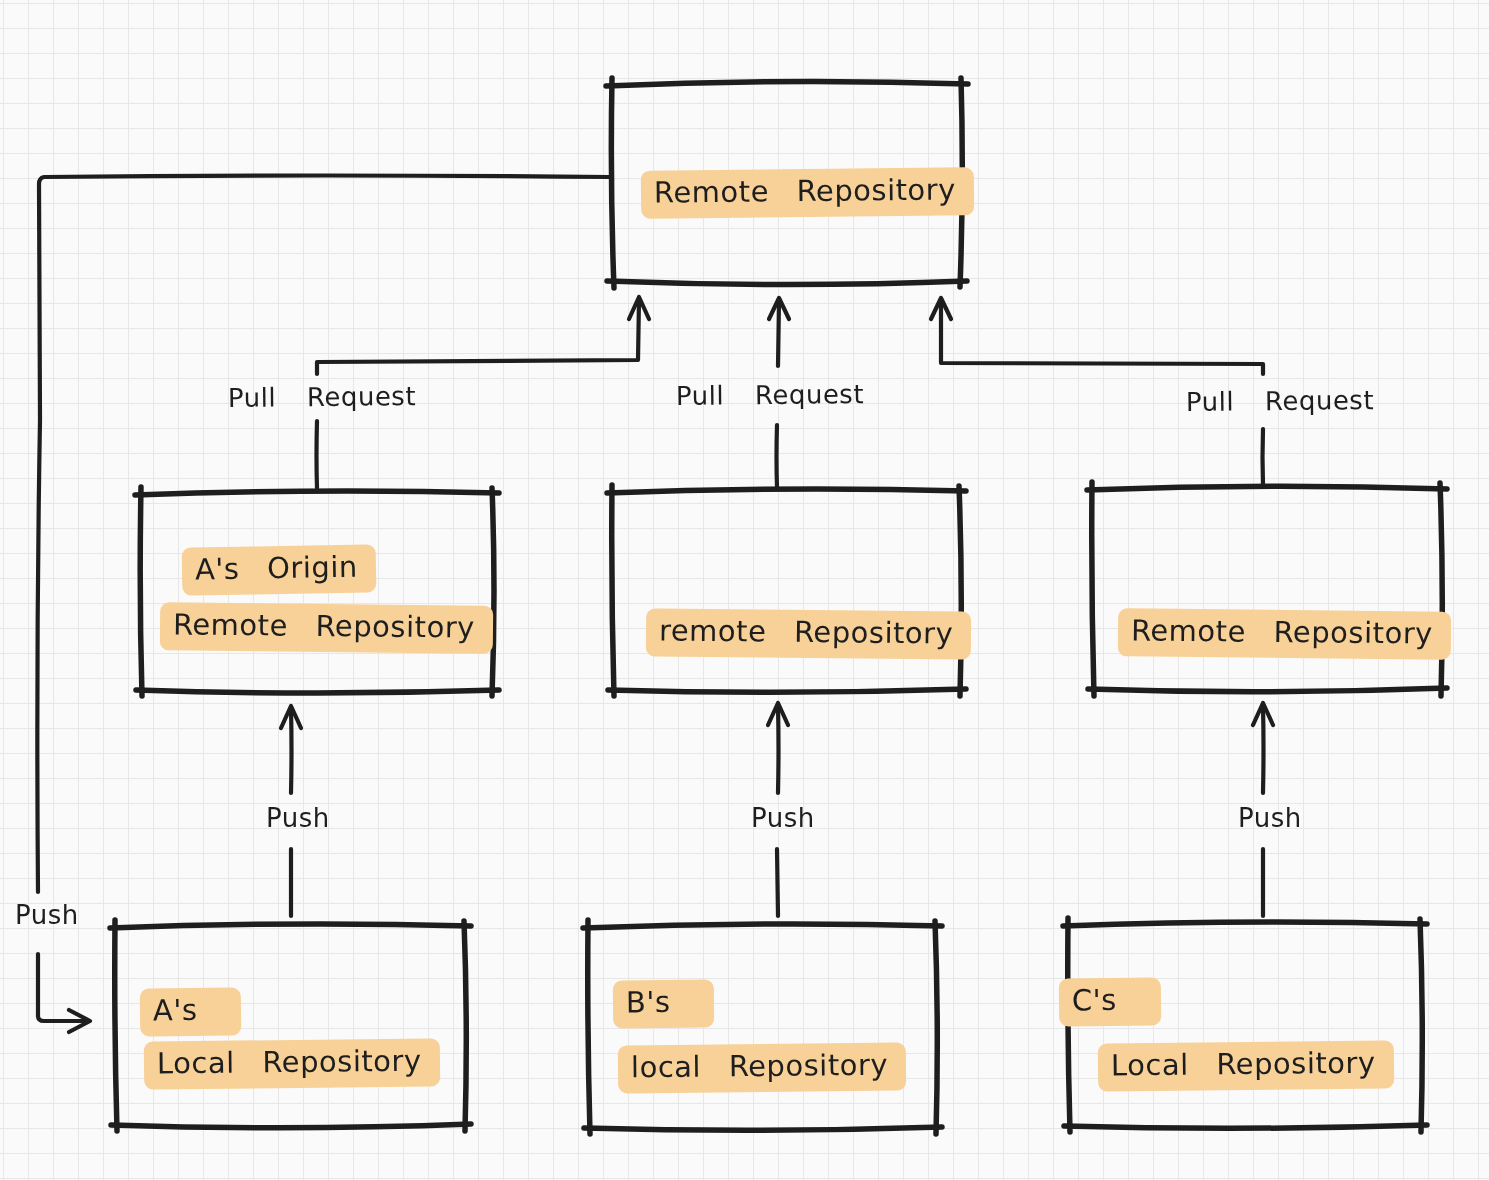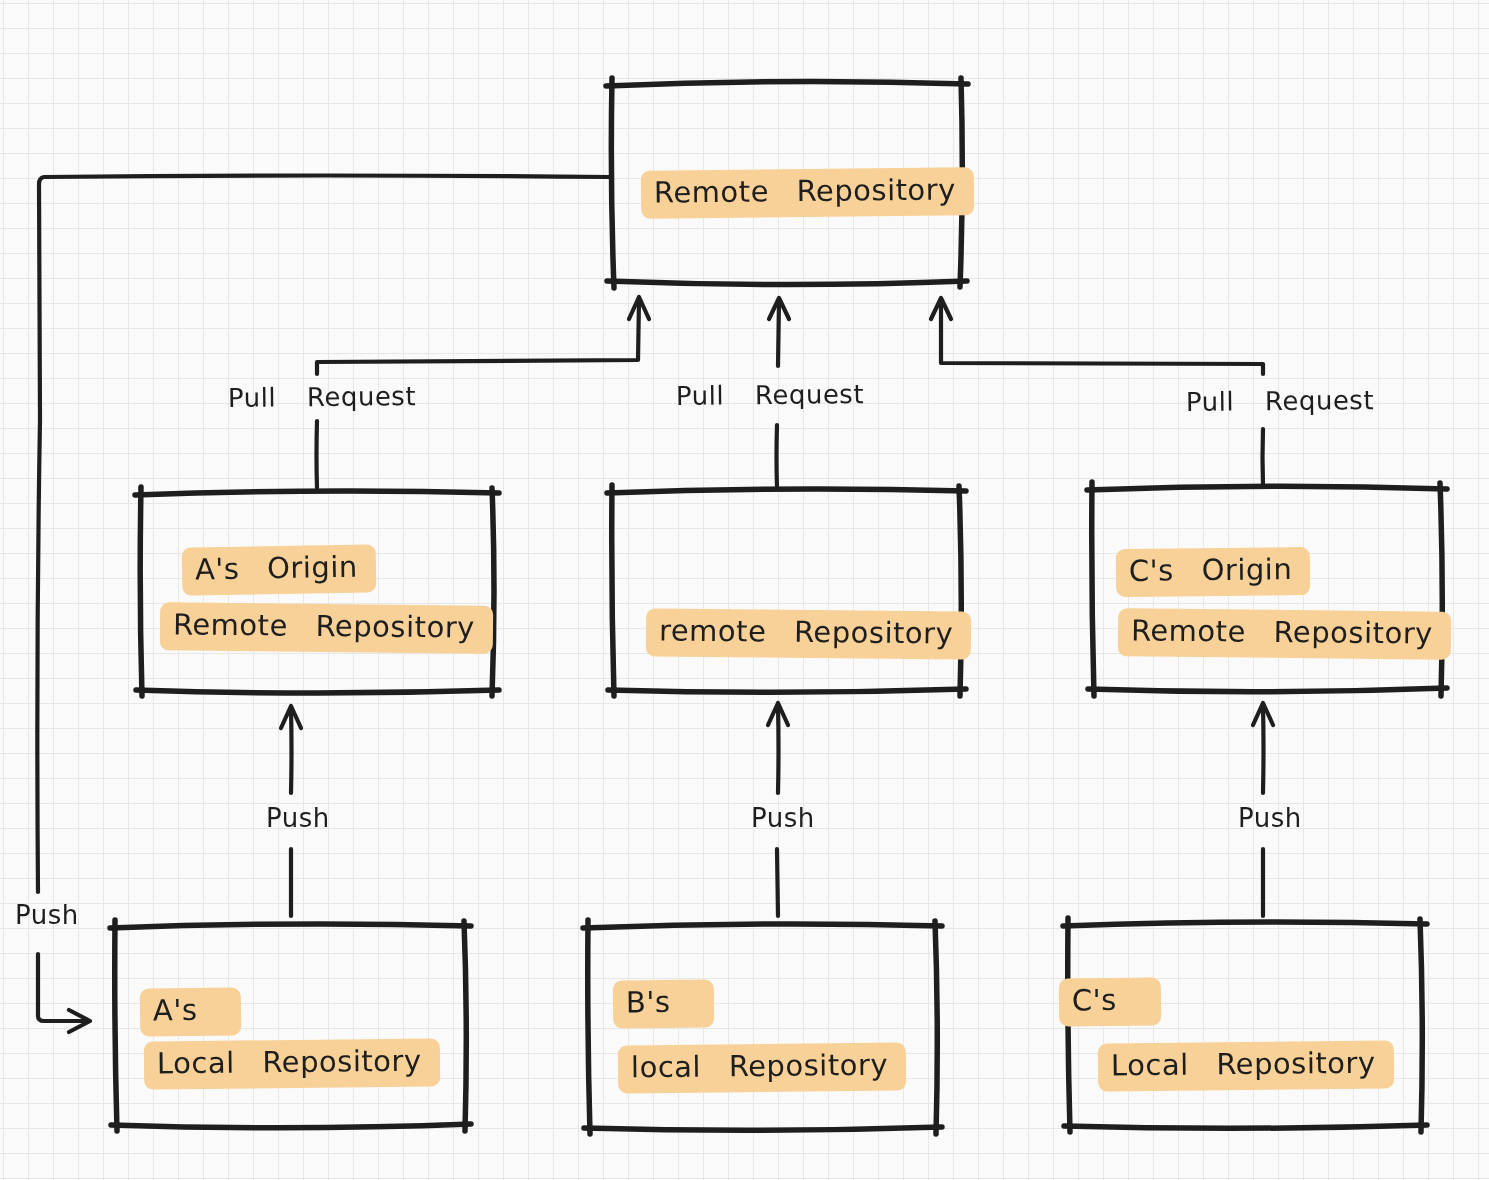--- a/index.html
+++ b/index.html
@@ -173,9 +173,6 @@
     <span class="hl r-pos05">remote Repository</span>
   </div>
 
-  <div class="lbl box-line" style="left:1116px; top:548px;">
-    <span class="hl r-neg05">C's Origin</span>
-  </div>
   <div class="lbl box-line" style="left:1118px; top:610px;">
     <span class="hl r-pos05">Remote Repository</span>
   </div>

